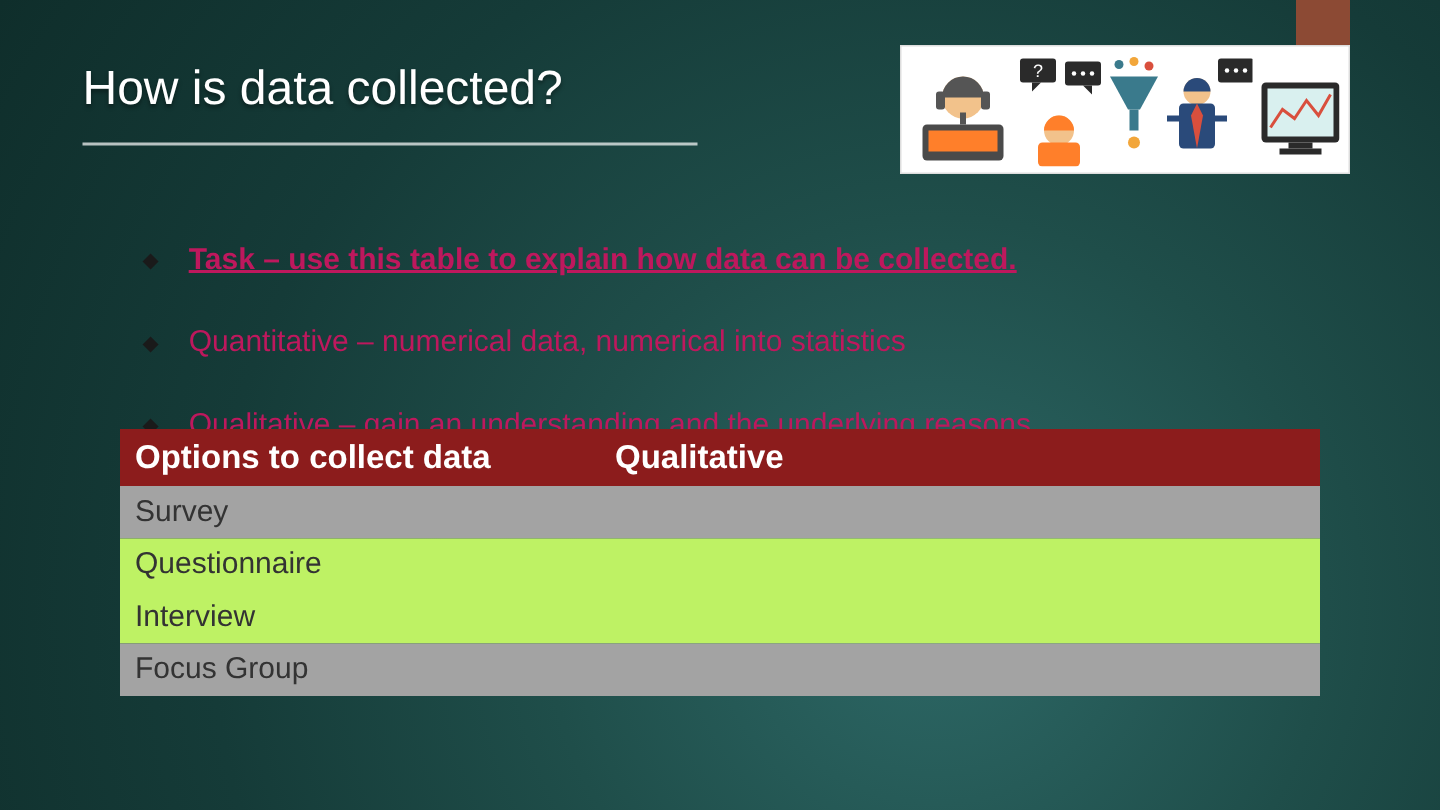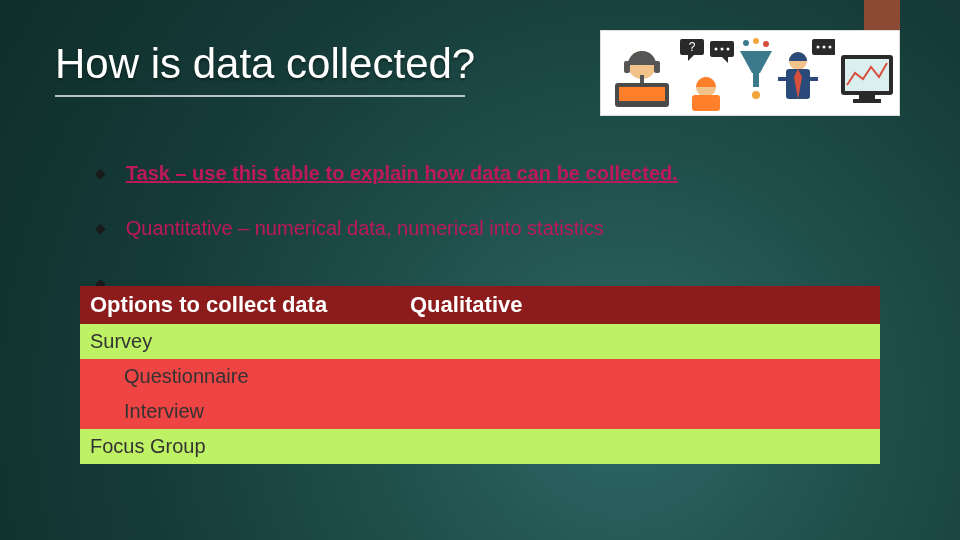--- a/index.html
+++ b/index.html
@@ -22,7 +22,7 @@
     position: absolute;
     top: 40px;
     left: 55px;
-    font-size: 42px;
+    font-size: 32px;
     font-weight: 400;
     color: #ffffff;
     text-shadow: 0 2px 3px rgba(0,0,0,0.4);

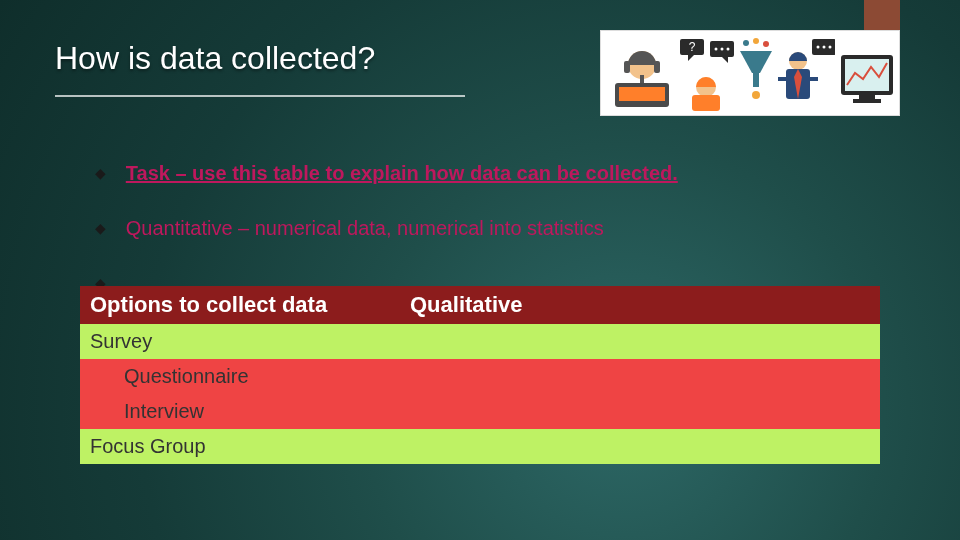--- a/index.html
+++ b/index.html
@@ -159,6 +159,7 @@
   </div>
   <div class="bullet">
     <span class="mark">◆</span>
+    <span class="txt">Qualitative – gain an understanding and the underlying reasons</span>
   </div>
 </div>
 

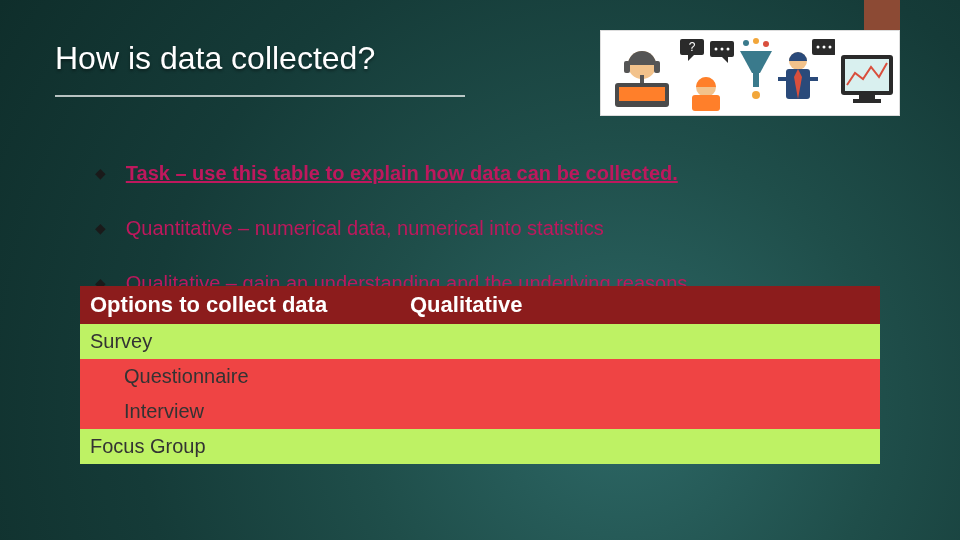--- a/index.html
+++ b/index.html
@@ -85,7 +85,7 @@
   .row > div:first-child { width: 320px; }
   .row > div:last-child  { flex: 1; }
   .hdr { background: #8c1c1c; color: #fff; font-weight: 700; font-size: 22px; }
-  .r0 { background: #bef264; }
+  .r0 { background: #a3a3a3; }
   .r1 { background: #ef4444; padding-left: 34px; }
 </style>
 </head>

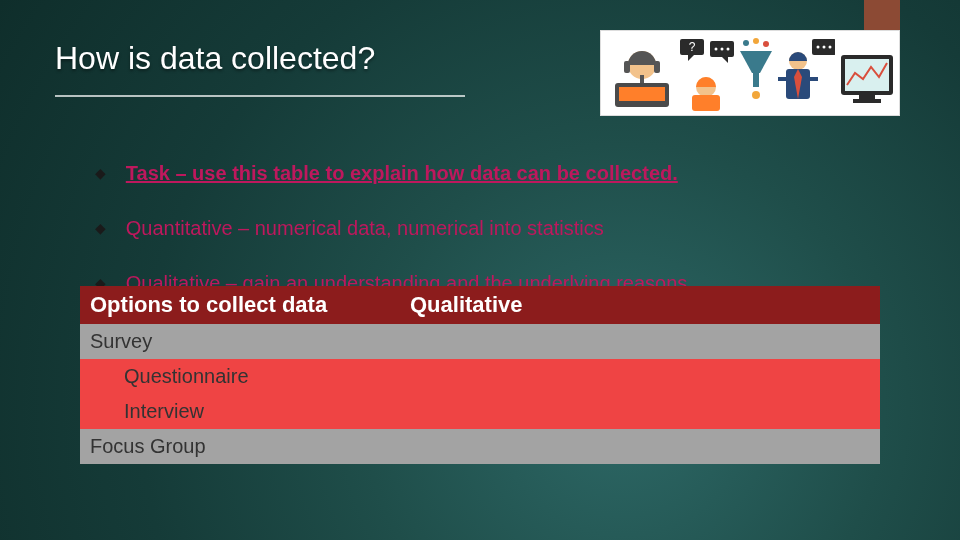--- a/index.html
+++ b/index.html
@@ -86,7 +86,7 @@
   .row > div:last-child  { flex: 1; }
   .hdr { background: #8c1c1c; color: #fff; font-weight: 700; font-size: 22px; }
   .r0 { background: #a3a3a3; }
-  .r1 { background: #ef4444; padding-left: 34px; }
+  .r1 { background: #bef264; }
 </style>
 </head>
 <body>

